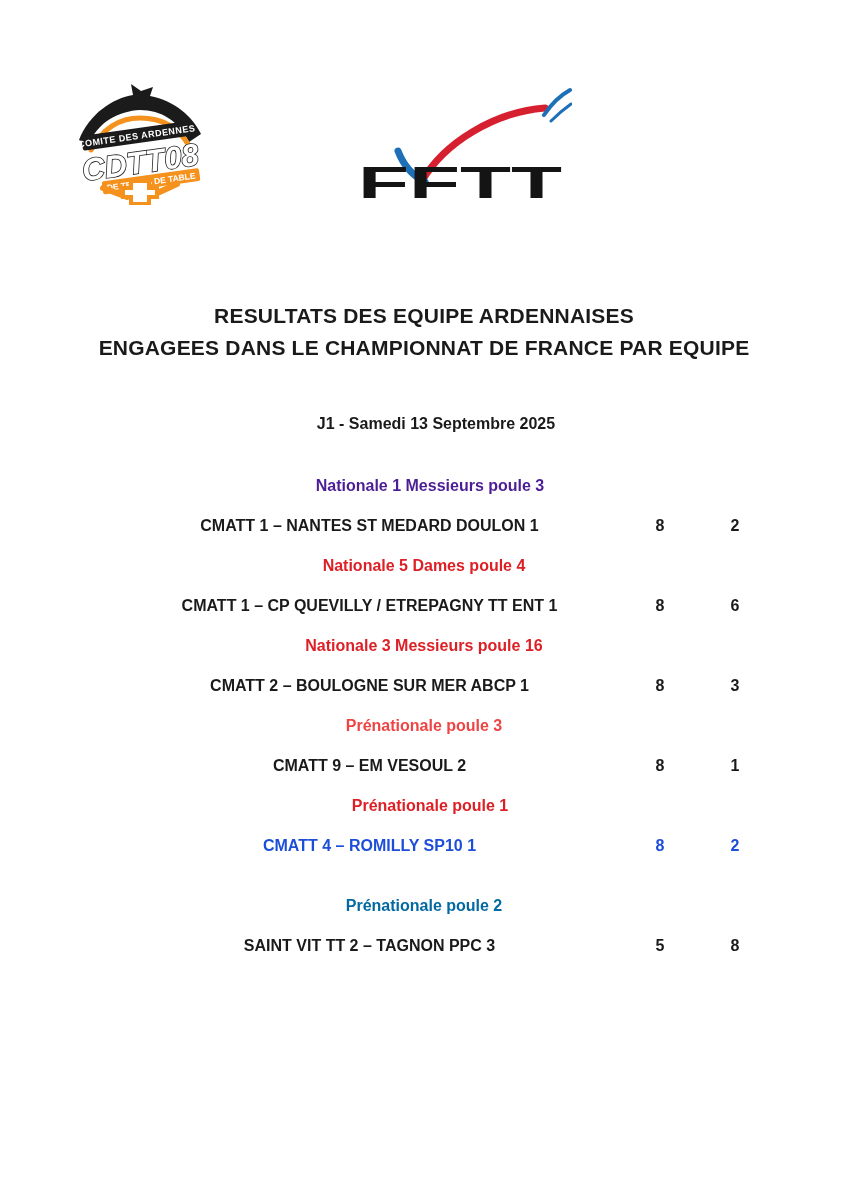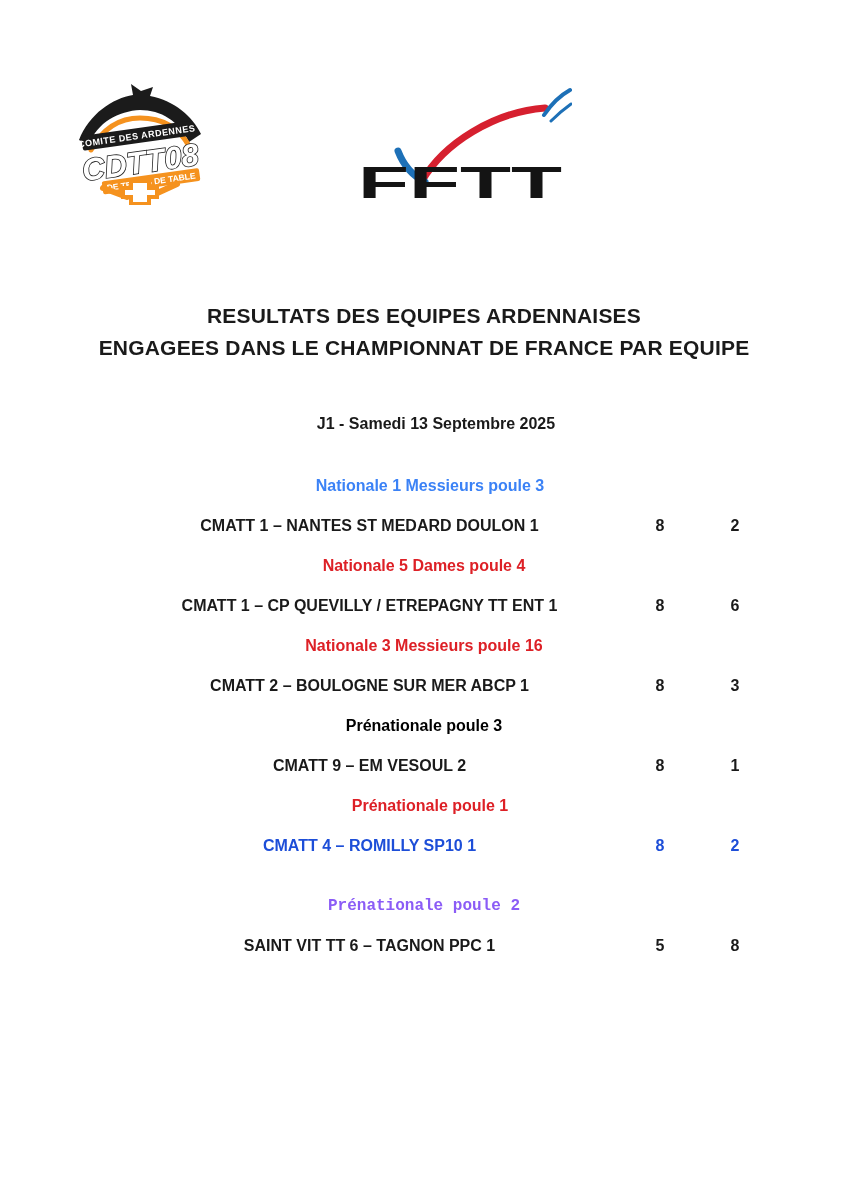--- a/index.html
+++ b/index.html
@@ -66,7 +66,7 @@
   </div>
 
   <div class="title-block" style="color: rgb(26, 26, 26);">
-    <div>RESULTATS DES EQUIPES ARDENNAISES</div>
+    <div>RESULTATS DES EQUIPE ARDENNAISES</div>
     <div>ENGAGEES DANS LE CHAMPIONNAT DE FRANCE PAR EQUIPE</div>
   </div>
 

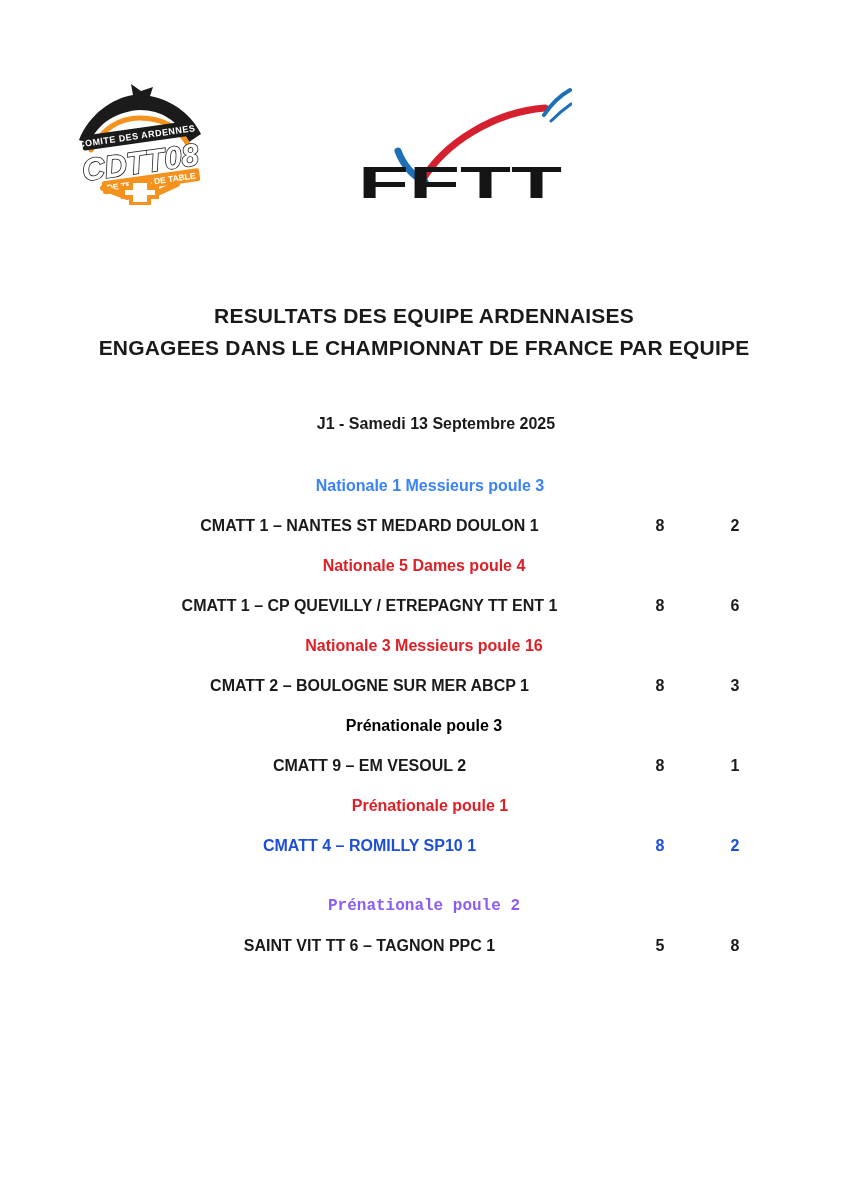--- a/index.html
+++ b/index.html
@@ -74,7 +74,7 @@
 
   <div class="results">
   <div class="section">
-    <div class="row heading" style="color: #3b82f6; padding-left: 12px;">Nationale 1 Messieurs poule 3</div>
+    <div class="row heading" style="color: #4c1d95; padding-left: 12px;">Nationale 1 Messieurs poule 3</div>
     <div class="row match" style="color: rgb(26, 26, 26);">
       <span class="teams">CMATT 1 – NANTES ST MEDARD DOULON 1</span>
       <span class="score1">8</span>

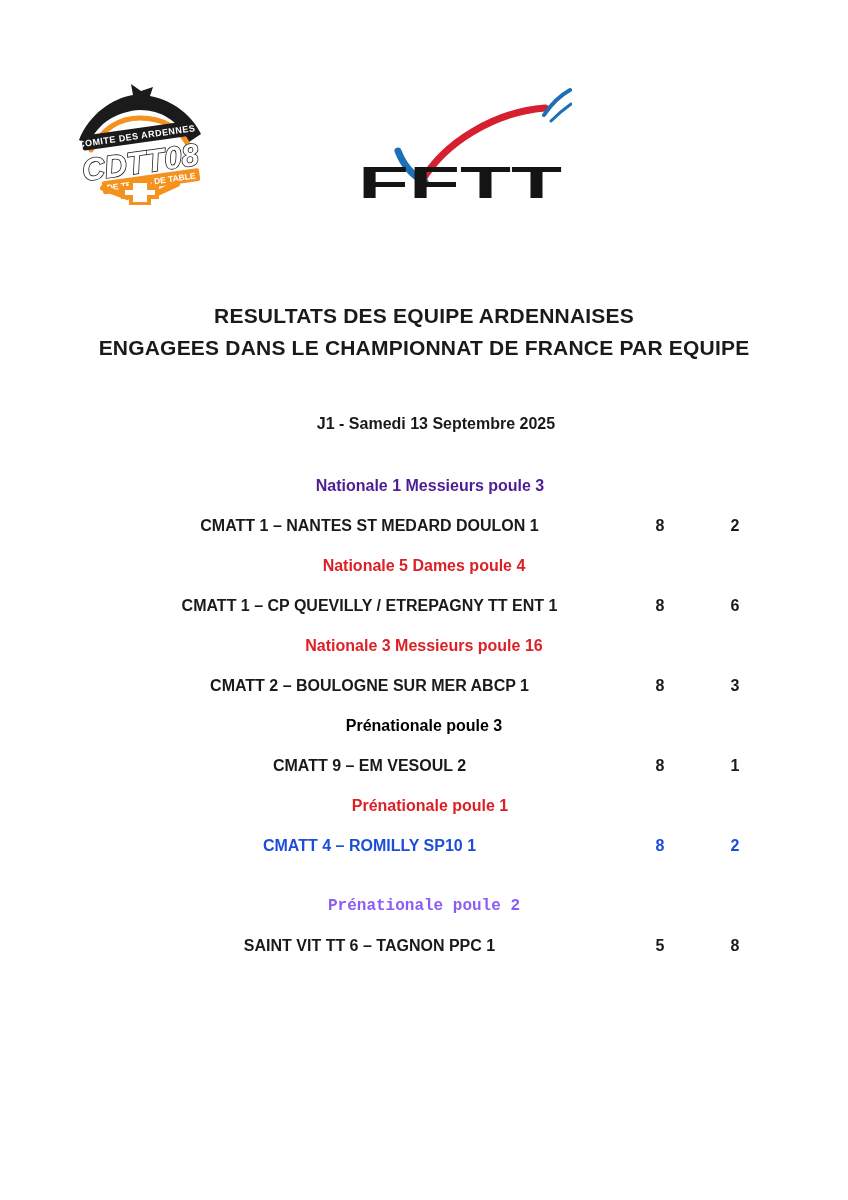--- a/index.html
+++ b/index.html
@@ -101,7 +101,7 @@
   </div>
 
   <div class="section">
-    <div class="row heading" style="color: #000000; text-align: center;">Prénationale poule 3</div>
+    <div class="row heading" style="color: #ef4444; text-align: center;">Prénationale poule 3</div>
     <div class="row match" style="color: rgb(26, 26, 26);">
       <span class="teams">CMATT 9 – EM VESOUL 2</span>
       <span class="score1">8</span>

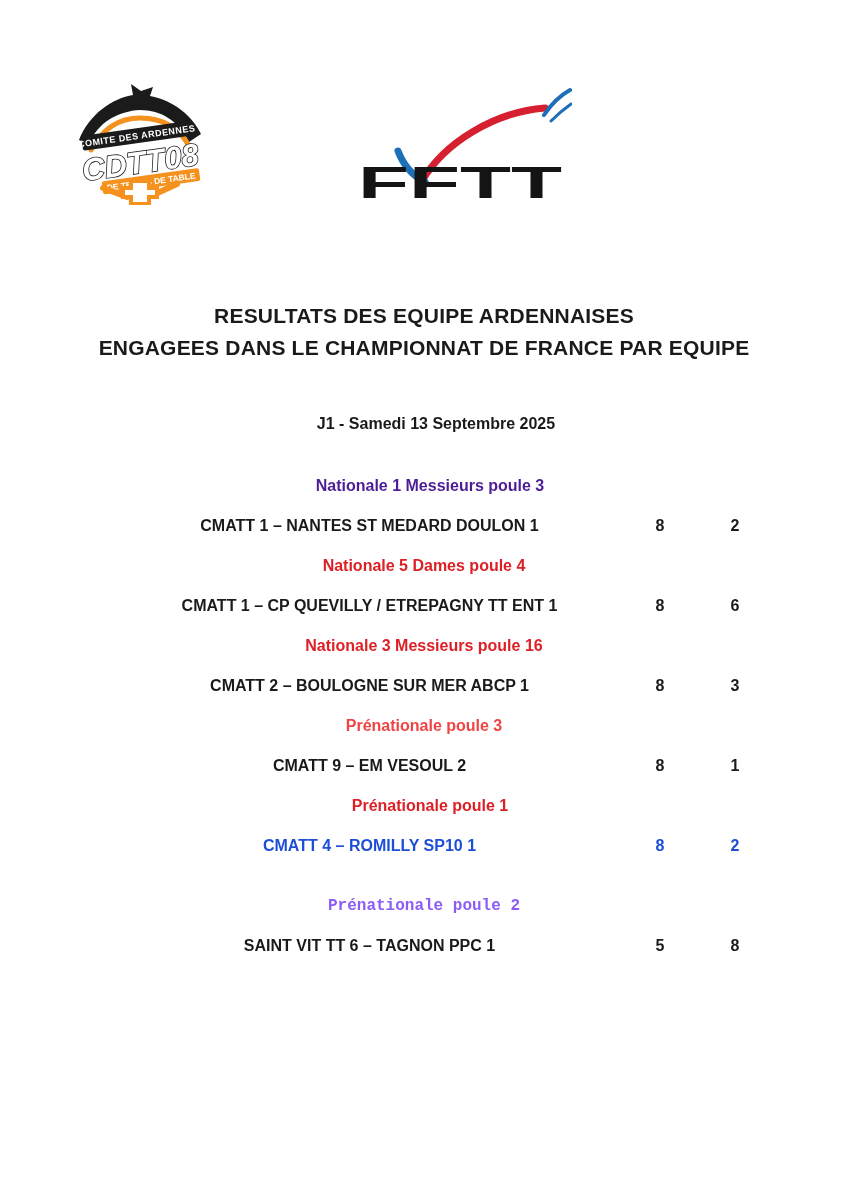--- a/index.html
+++ b/index.html
@@ -119,7 +119,7 @@
   </div>
 
   <div class="section extra-gap">
-    <div class="row heading" style="color: #8b5cf6; font-family: Liberation Mono, monospace;">Prénationale poule 2</div>
+    <div class="row heading" style="color: #0369a1;">Prénationale poule 2</div>
     <div class="row match" style="color: rgb(26, 26, 26);">
       <span class="teams">SAINT VIT TT 6 – TAGNON PPC 1</span>
       <span class="score1">5</span>

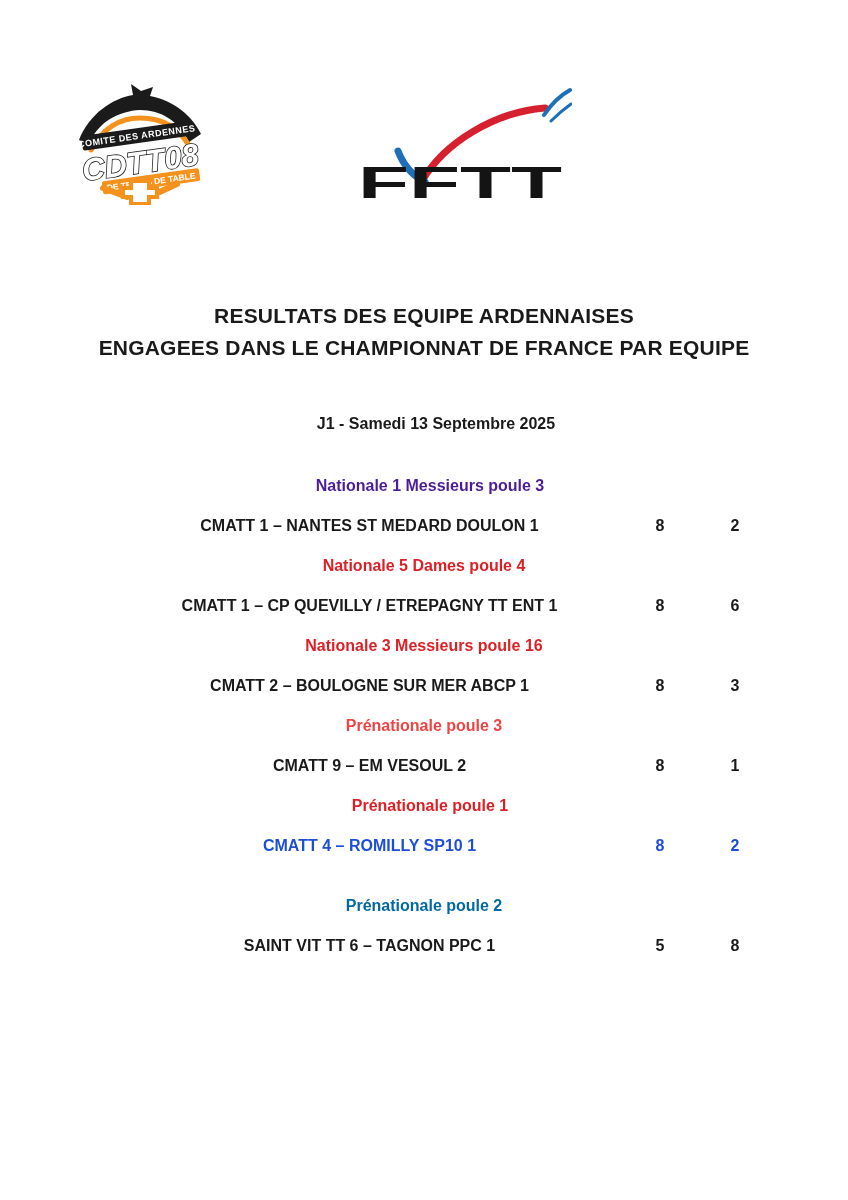--- a/index.html
+++ b/index.html
@@ -121,7 +121,7 @@
   <div class="section extra-gap">
     <div class="row heading" style="color: #0369a1;">Prénationale poule 2</div>
     <div class="row match" style="color: rgb(26, 26, 26);">
-      <span class="teams">SAINT VIT TT 6 – TAGNON PPC 1</span>
+      <span class="teams">SAINT VIT TT 2 – TAGNON PPC 3</span>
       <span class="score1">5</span>
       <span class="score2">8</span>
     </div>

